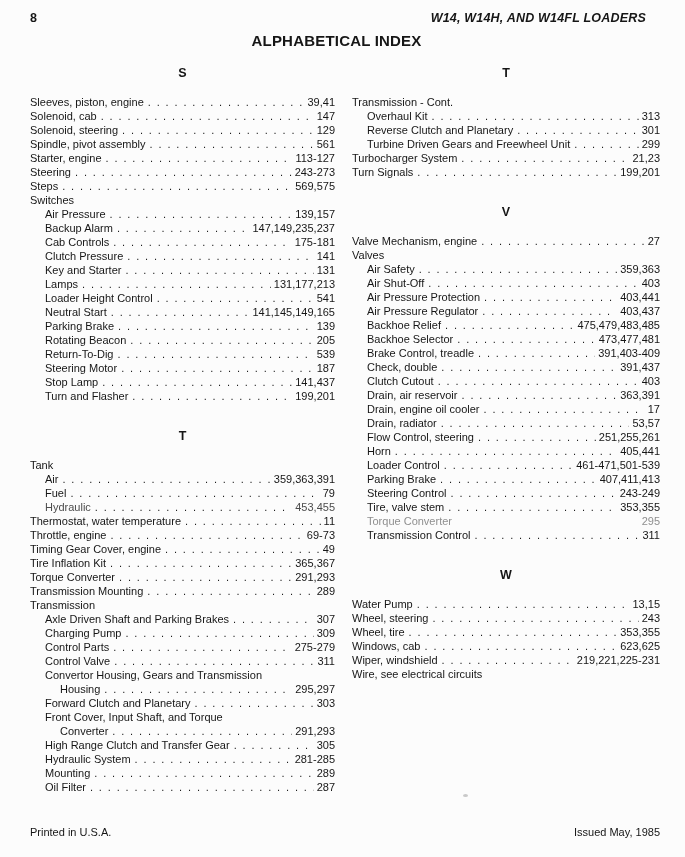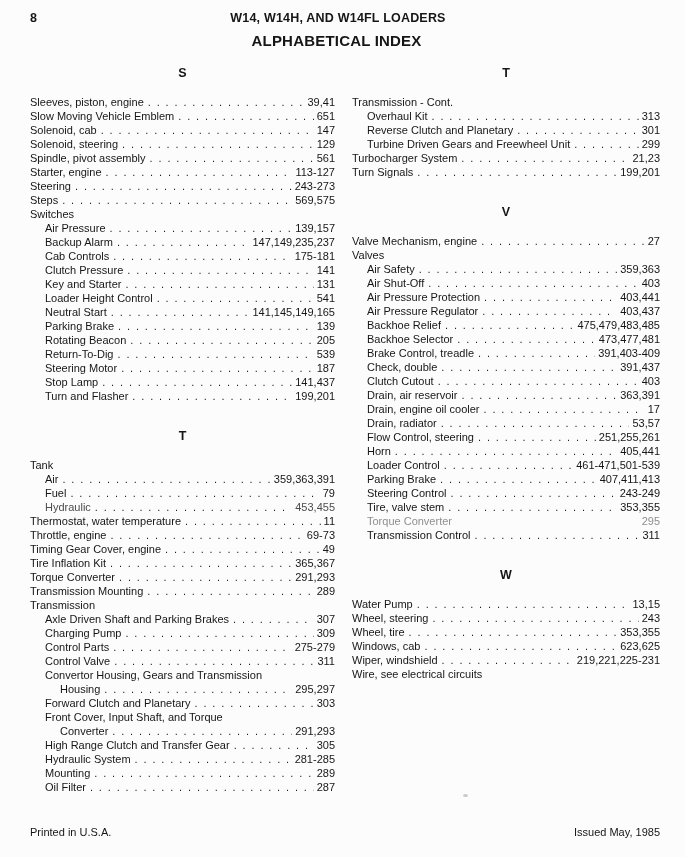--- a/index.html
+++ b/index.html
@@ -12,7 +12,7 @@
   .hdr{position:absolute;top:11px;left:30px;right:25px;height:16px;
        font-weight:bold;font-size:12.5px;}
   .hdr .pageno{position:absolute;left:0;top:0;}
-  .hdr .running{position:absolute;left:0;right:14px;top:0;text-align:center;letter-spacing:.2px;}
+  .hdr .running{position:absolute;left:0;right:14px;top:0;text-align:right;letter-spacing:.2px;font-style:italic;}
   .title{position:absolute;top:32px;left:0;right:12px;text-align:center;
          font-weight:bold;font-size:15px;letter-spacing:.2px;}
   .columns{position:absolute;top:58px;left:30px;right:25px;display:flex;gap:17px;}

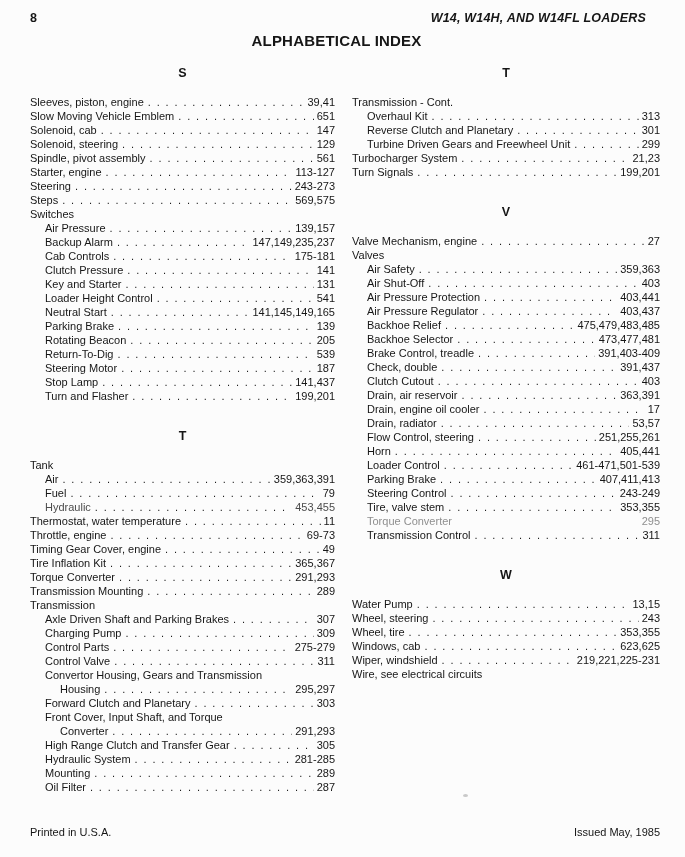--- a/index.html
+++ b/index.html
@@ -57,11 +57,6 @@
           <span class="pages">39,41</span>
         </div>
         <div class="row indent0">
-          <span class="label">Slow Moving Vehicle Emblem</span>
-          <span class="dots"></span>
-          <span class="pages">651</span>
-        </div>
-        <div class="row indent0">
           <span class="label">Solenoid, cab</span>
           <span class="dots"></span>
           <span class="pages">147</span>

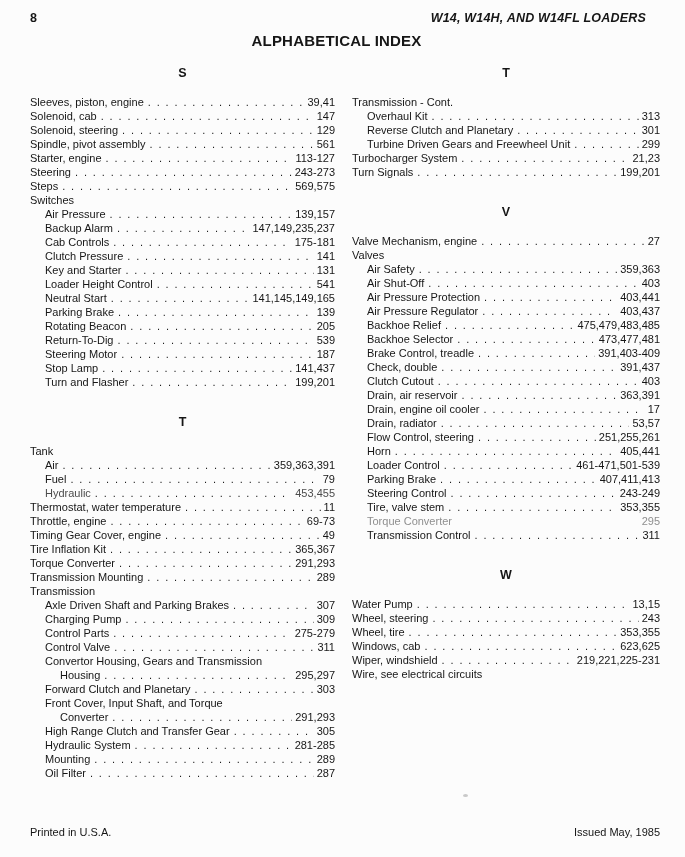--- a/index.html
+++ b/index.html
@@ -115,6 +115,11 @@
           <span class="pages">131</span>
         </div>
         <div class="row indent1">
+          <span class="label">Lamps</span>
+          <span class="dots"></span>
+          <span class="pages">131,177,213</span>
+        </div>
+        <div class="row indent1">
           <span class="label">Loader Height Control</span>
           <span class="dots"></span>
           <span class="pages">541</span>

